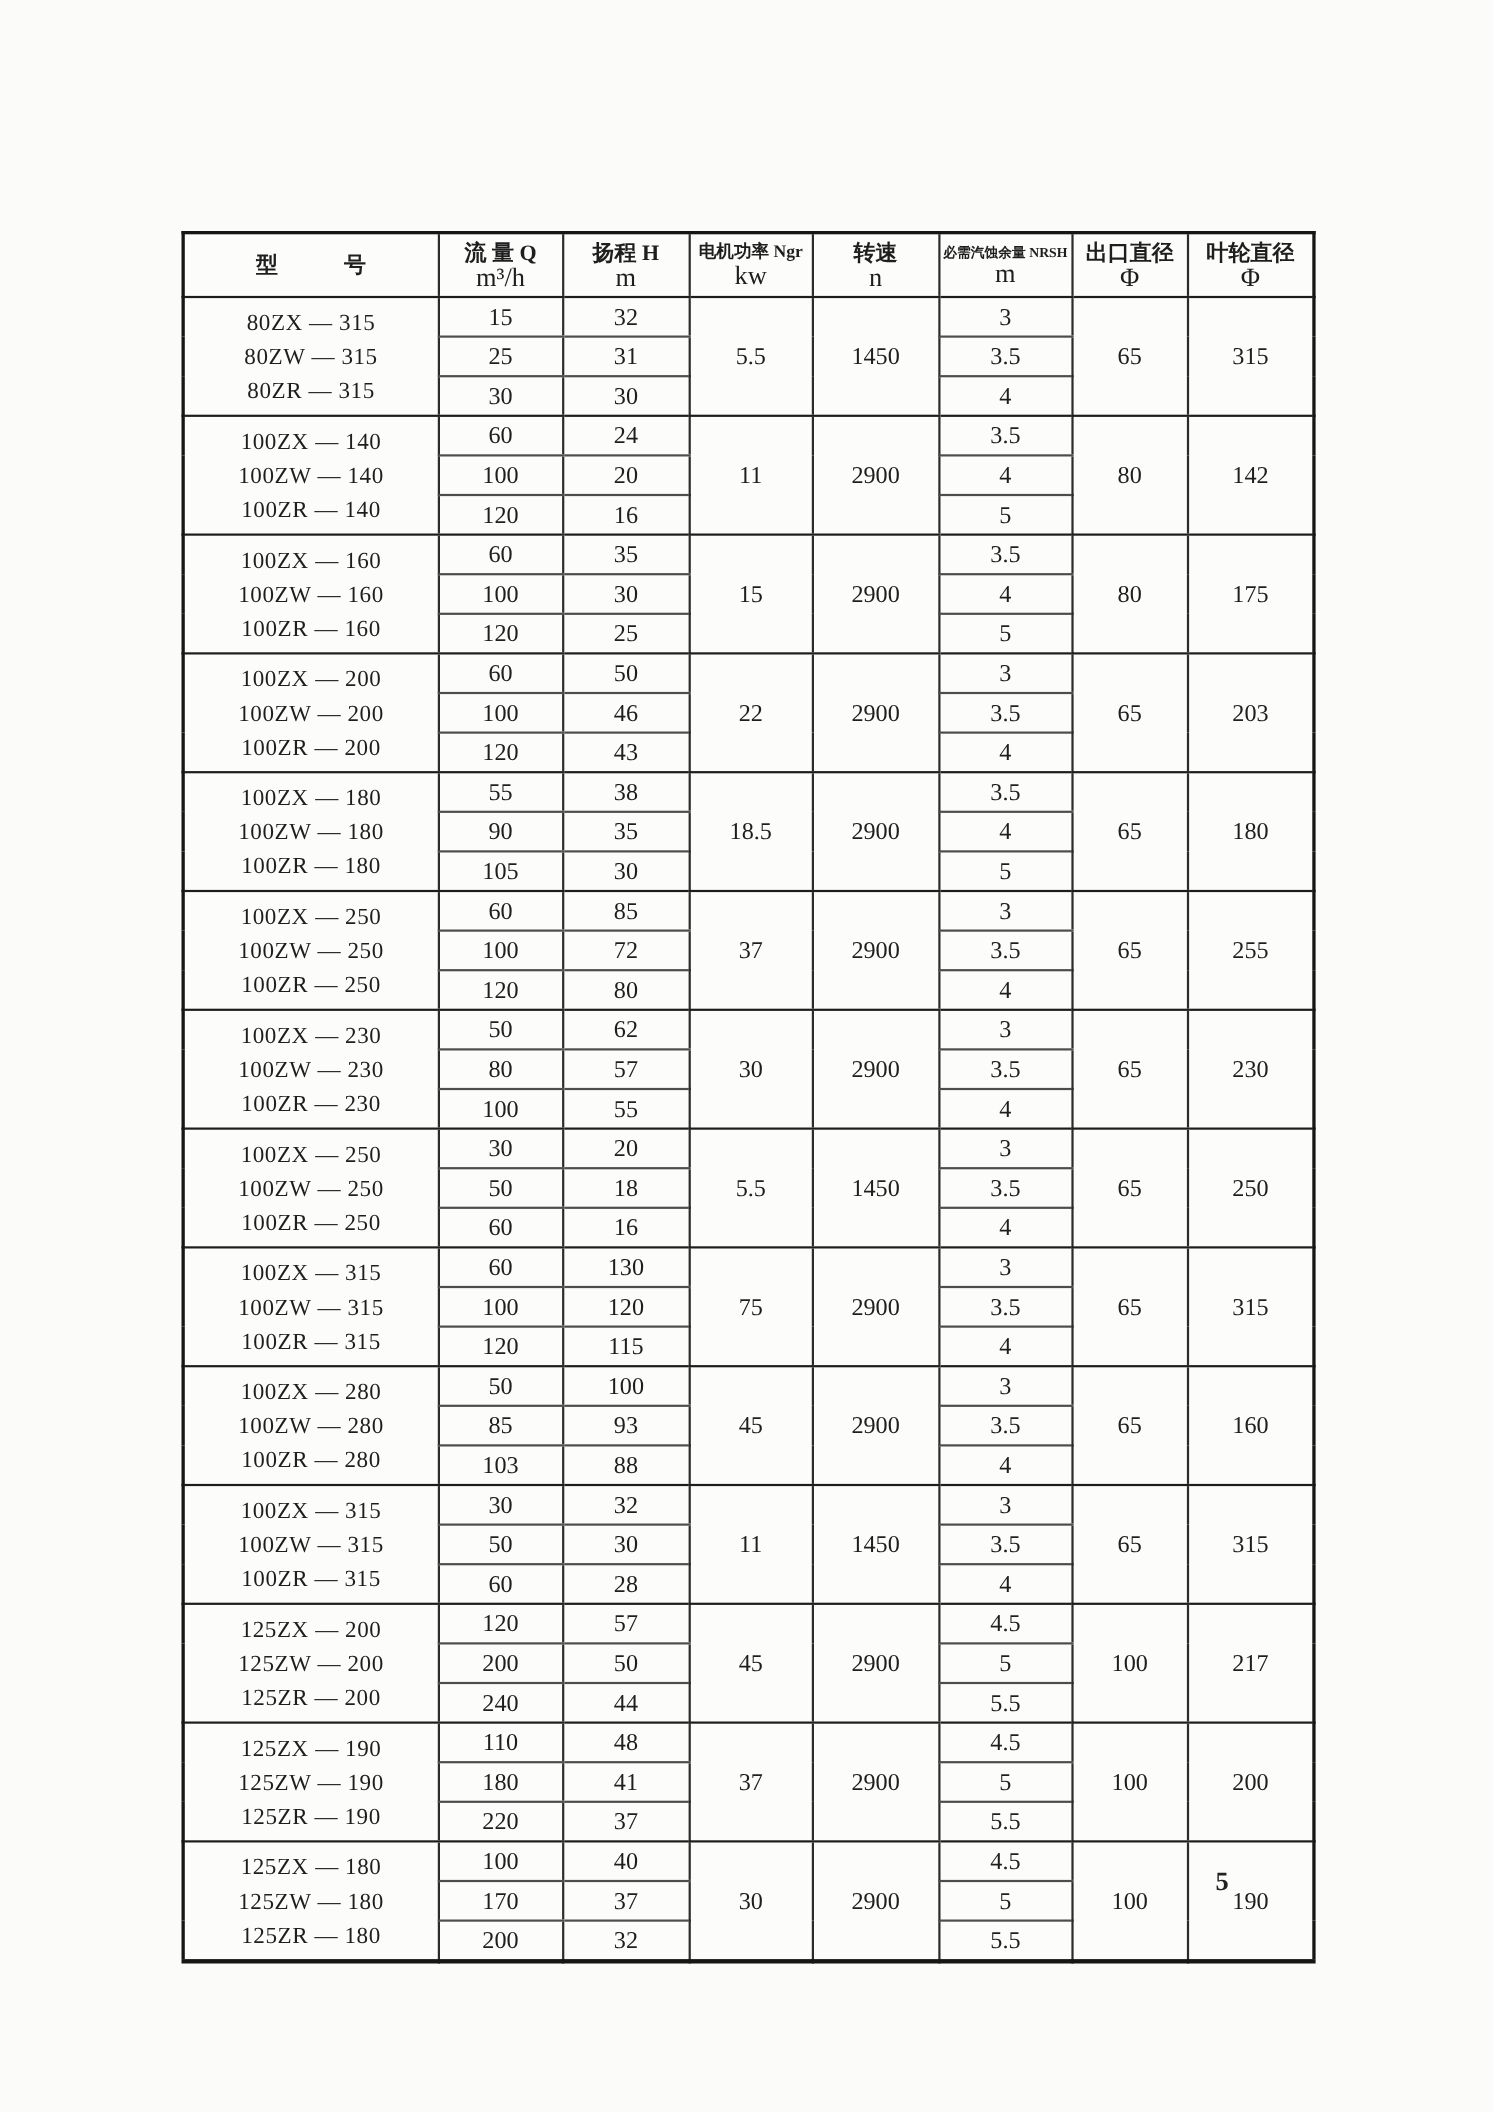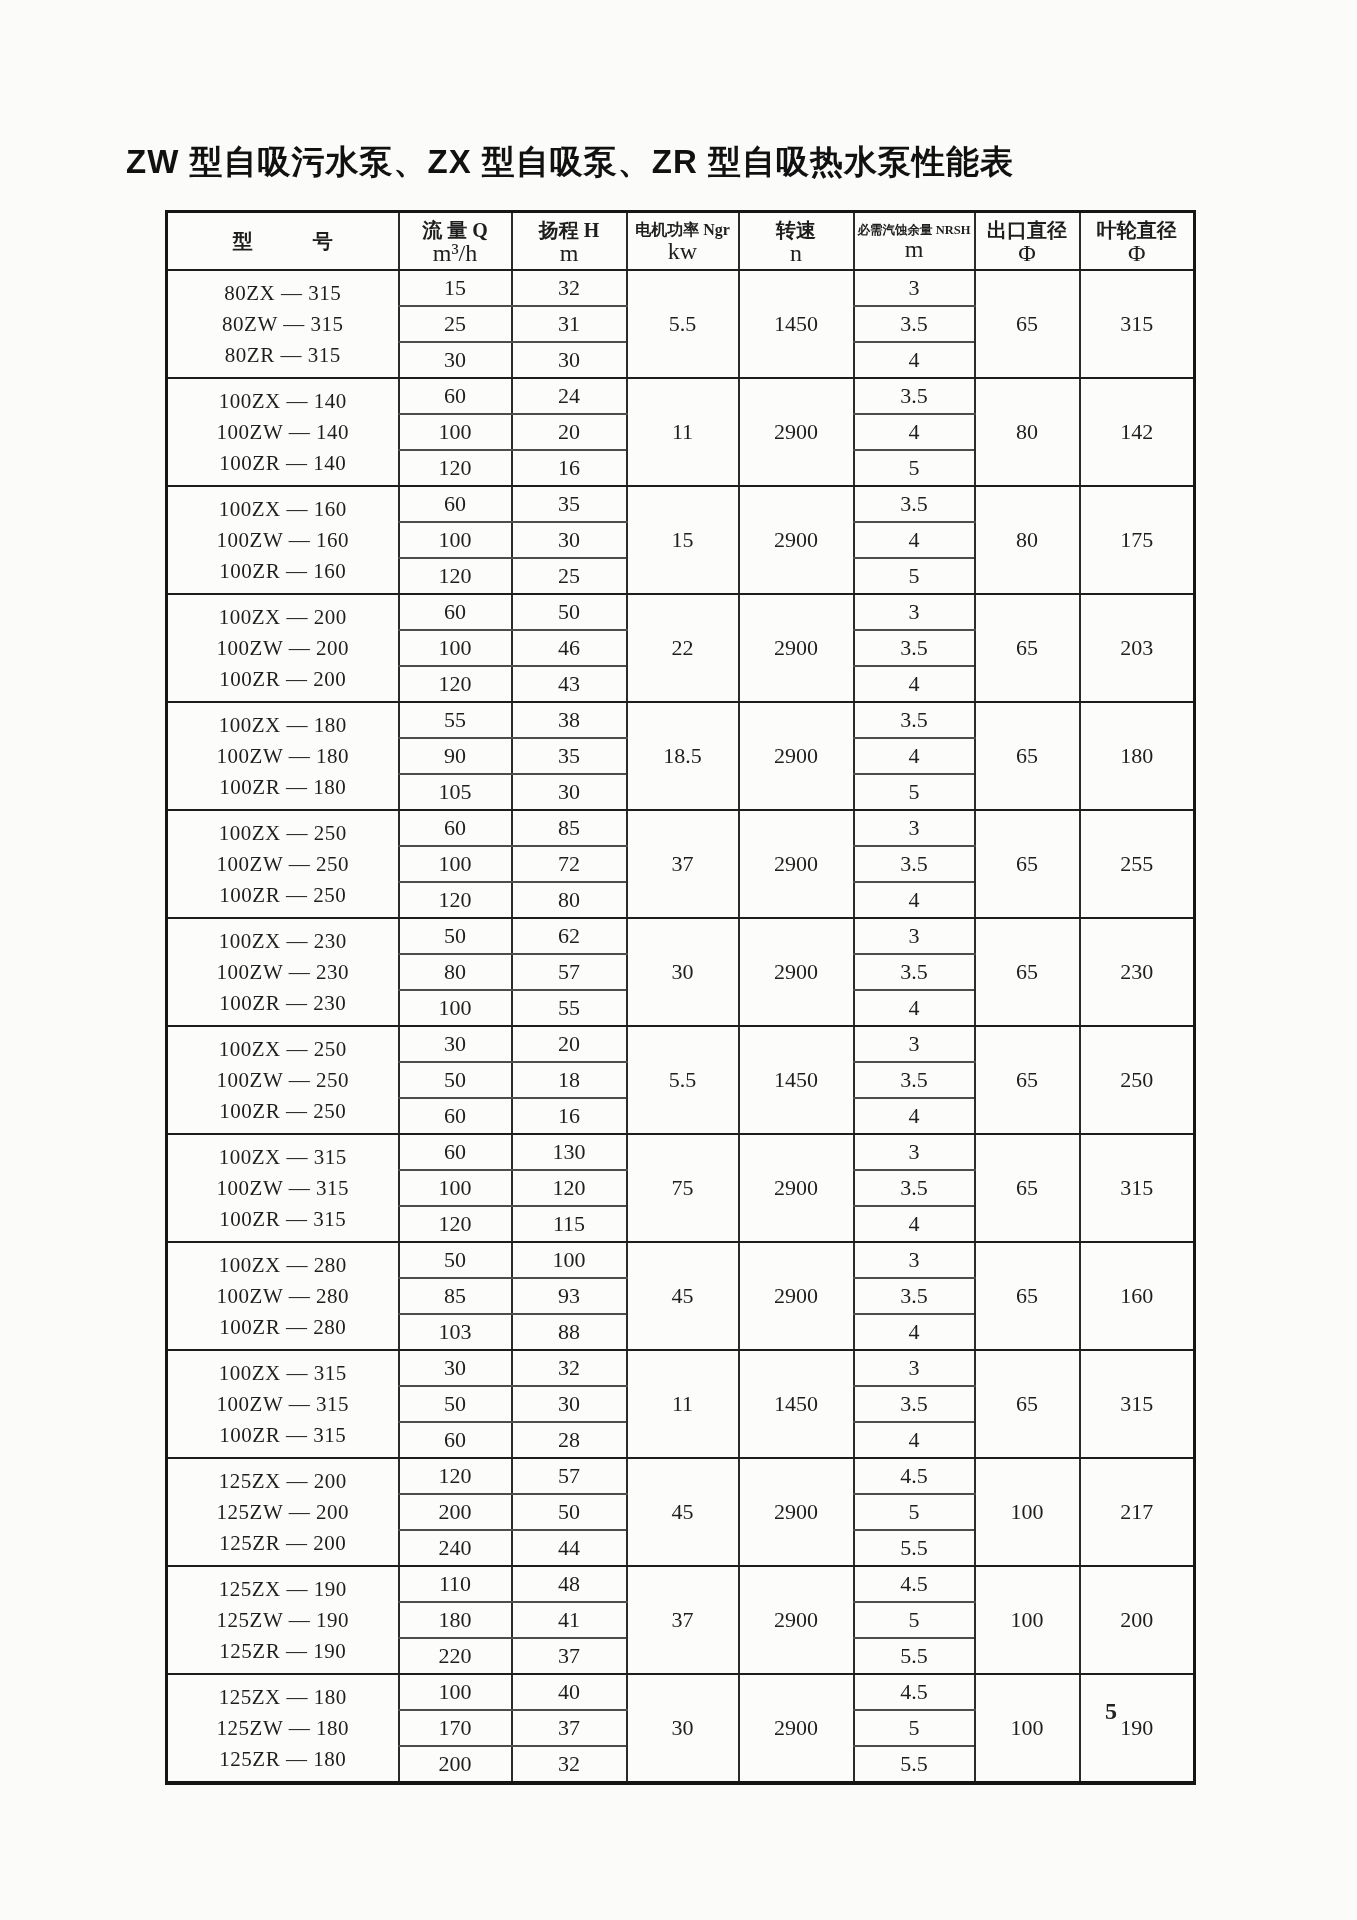--- a/index.html
+++ b/index.html
@@ -55,7 +55,6 @@
 
 <div class="page">
 
-  <div class="doc-title">ZW 型自吸污水泵、ZX 型自吸泵、ZR 型自吸热水泵性能表</div>
 
   <table class="spec">
     <colgroup>

